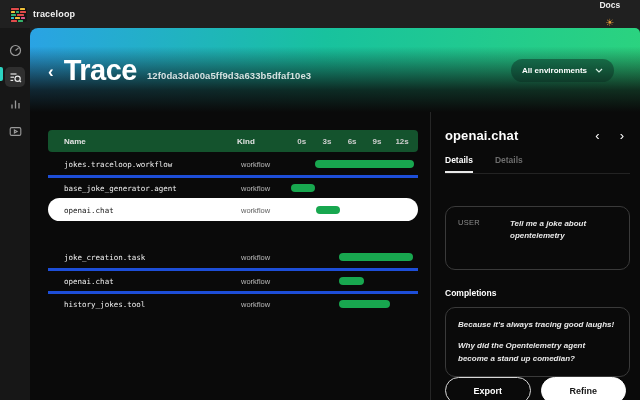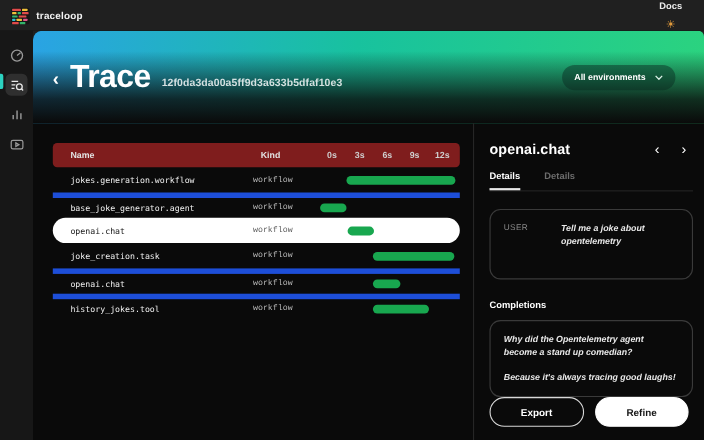--- a/index.html
+++ b/index.html
@@ -57,7 +57,7 @@
 
   
   .trace-table { width:370px; flex:0 0 370px; margin:18px 0 0 18px; }
-  .t-head { position:relative; height:22px; background:#7f1d1d; border-radius:4px;
+  .t-head { position:relative; height:22px; background:#14532d; border-radius:4px;
             font-size:8px; font-weight:700; color:#e3e3e3; }
   .t-head .col-name { position:absolute; left:16px; top:7px; }
   .t-head .col-kind { position:absolute; left:189px; top:7px; }

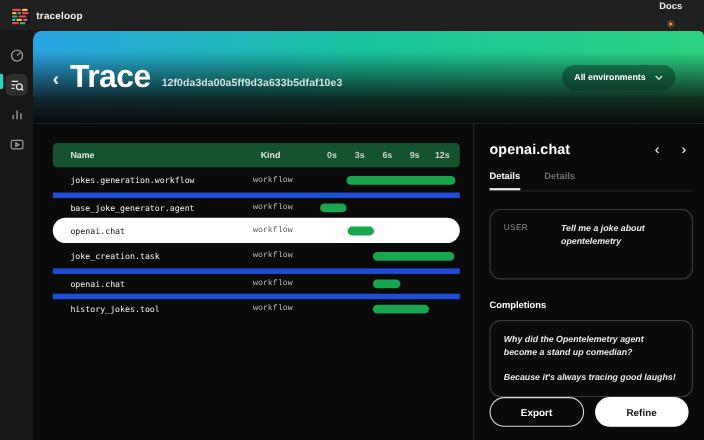--- a/index.html
+++ b/index.html
@@ -202,7 +202,7 @@
           <span class="tick" style="left: 68.6%;">0s</span><span class="tick" style="left: 75.4%;">3s</span><span class="tick" style="left: 82.2%;">6s</span><span class="tick" style="left: 88.9%;">9s</span><span class="tick" style="left: 95.7%;">12s</span></div>
           <div>
               <div class="t-row">
-    <span class="r-name">jokes.generation.workflow</span>
+    <span class="r-name">jokes.traceloop.workflow</span>
     <span class="r-kind">workflow</span>
     <span class="r-bar" style="left: 72.2%; width: 26.8%;"></span>
   </div>

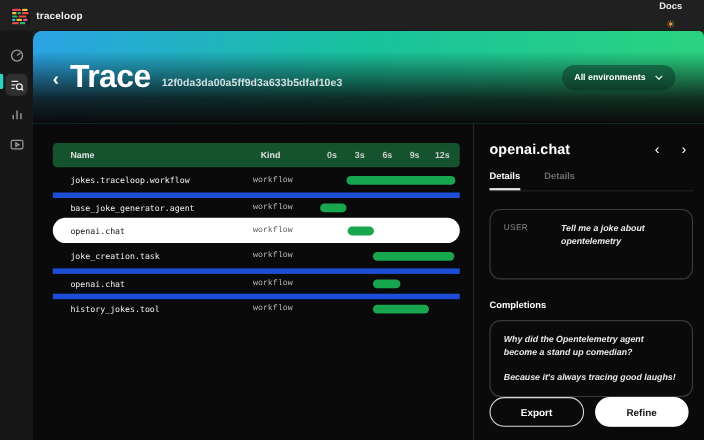--- a/index.html
+++ b/index.html
@@ -67,8 +67,8 @@
   .t-row + .t-row { border-top:5px solid #1d4ed8; }
   .t-row .r-name { position:absolute; left:16px; top:50%; transform:translateY(-50%);
                    font-family:"DejaVu Sans Mono", monospace; font-size:7.5px; color:#f0f0f0; }
-  .t-row .r-kind { position:absolute; left:182px; top:50%; transform:translateY(-50%);
-                   font-family:Liberation Mono, monospace; font-size:7.5px; color:#b9b9b9; }
+  .t-row .r-kind { position:absolute; left:193px; top:50%; transform:translateY(-50%);
+                   font-family:Liberation Sans, sans-serif; font-size:7.5px; color:#b9b9b9; }
   .t-row .r-bar { position:absolute; top:50%; transform:translateY(-50%); height:8px;
                   border-radius:4px; background:var(--bar-green,#18a74f); }
   .t-row.selected { background:var(--selected-row,#ffffff); border-radius:12px; border-top:none; }

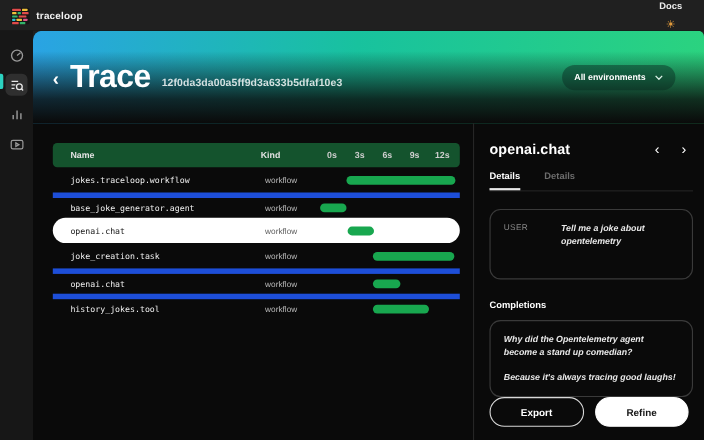--- a/index.html
+++ b/index.html
@@ -64,7 +64,7 @@
   .tick { position:absolute; top:7px; transform:translateX(-50%); color:#cicfcf; color:#cfcfcf;
           font-weight:700; }
   .t-row { position:relative; height:23px; cursor:pointer; }
-  .t-row + .t-row { border-top:5px solid #1d4ed8; }
+  .t-row + .t-row { border-top:3px solid #1d4ed8; }
   .t-row .r-name { position:absolute; left:16px; top:50%; transform:translateY(-50%);
                    font-family:"DejaVu Sans Mono", monospace; font-size:7.5px; color:#f0f0f0; }
   .t-row .r-kind { position:absolute; left:193px; top:50%; transform:translateY(-50%);

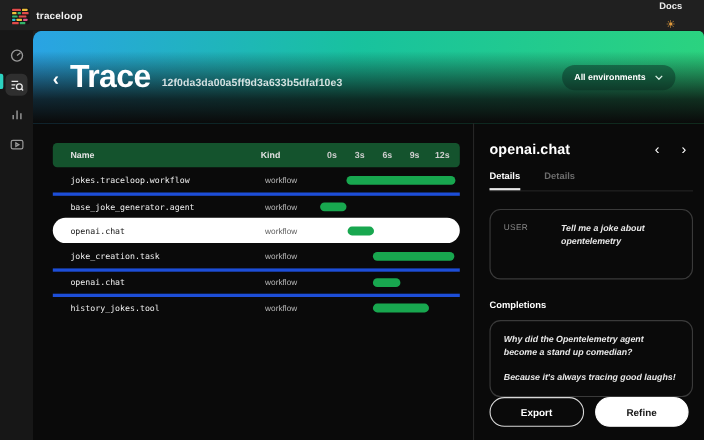--- a/index.html
+++ b/index.html
@@ -91,7 +91,7 @@
   .msg-card .mtext { flex:1; color:#eaeaea; font-size:8px; line-height:1.55; font-weight:600;font-style:italic; }
   .msg-card .mtext p { margin:0 0 9px 0; }
   .msg-card .mtext p:last-child { margin-bottom:0; }
-  .prompts-list { margin-top:16px; }
+  .prompts-list { margin-top:32px; }
   .prompts-list .msg-card { min-height:64px; }
   .comp-label { margin-top:18px; color:#fff; font-size:8.5px; font-weight:700; }
   .completions-list { margin-top:9px; }

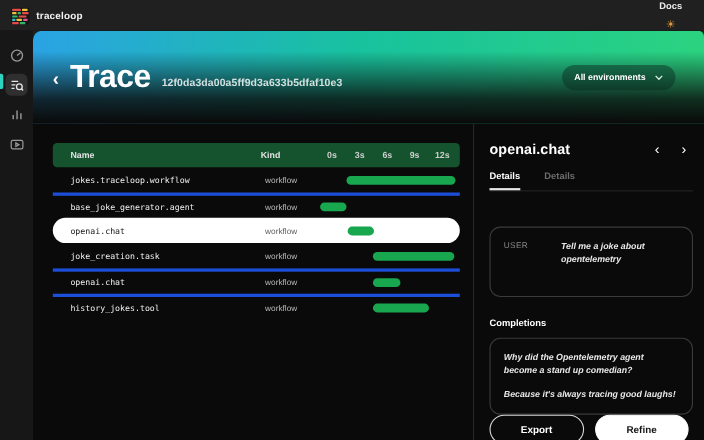--- a/index.html
+++ b/index.html
@@ -72,7 +72,7 @@
   .t-row .r-bar { position:absolute; top:50%; transform:translateY(-50%); height:8px;
                   border-radius:4px; background:var(--bar-green,#18a74f); }
   .t-row.selected { background:var(--selected-row,#ffffff); border-radius:12px; border-top:none; }
-  .t-row.selected + .t-row { border-top:none; }
+  .t-row.selected + .t-row { border-top:none;margin-top:24px; }
   .t-row.selected .r-name { color:#141414; }
   .t-row.selected .r-kind { color:#5c5c5c; }
 

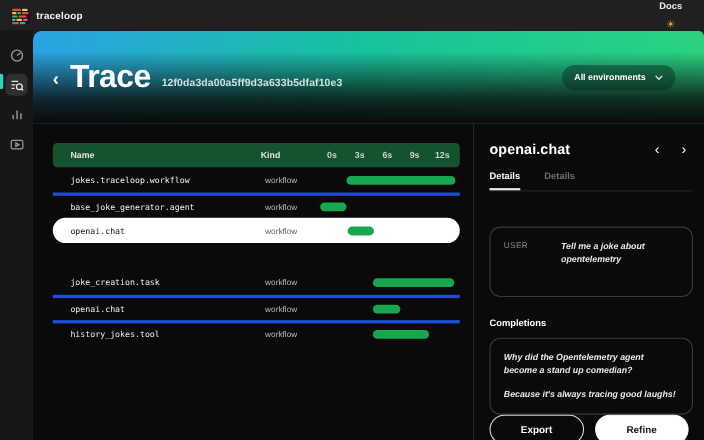--- a/index.html
+++ b/index.html
@@ -258,8 +258,8 @@
           <div class="completions-list">
               <div class="msg-card">
     <div class="mtext">
+                  <p>Because it's always tracing good laughs!</p>
                   <p>Why did the Opentelemetry agent become a stand up comedian?</p>
-                  <p>Because it's always tracing good laughs!</p>
                 </div>
   </div>
             </div>

